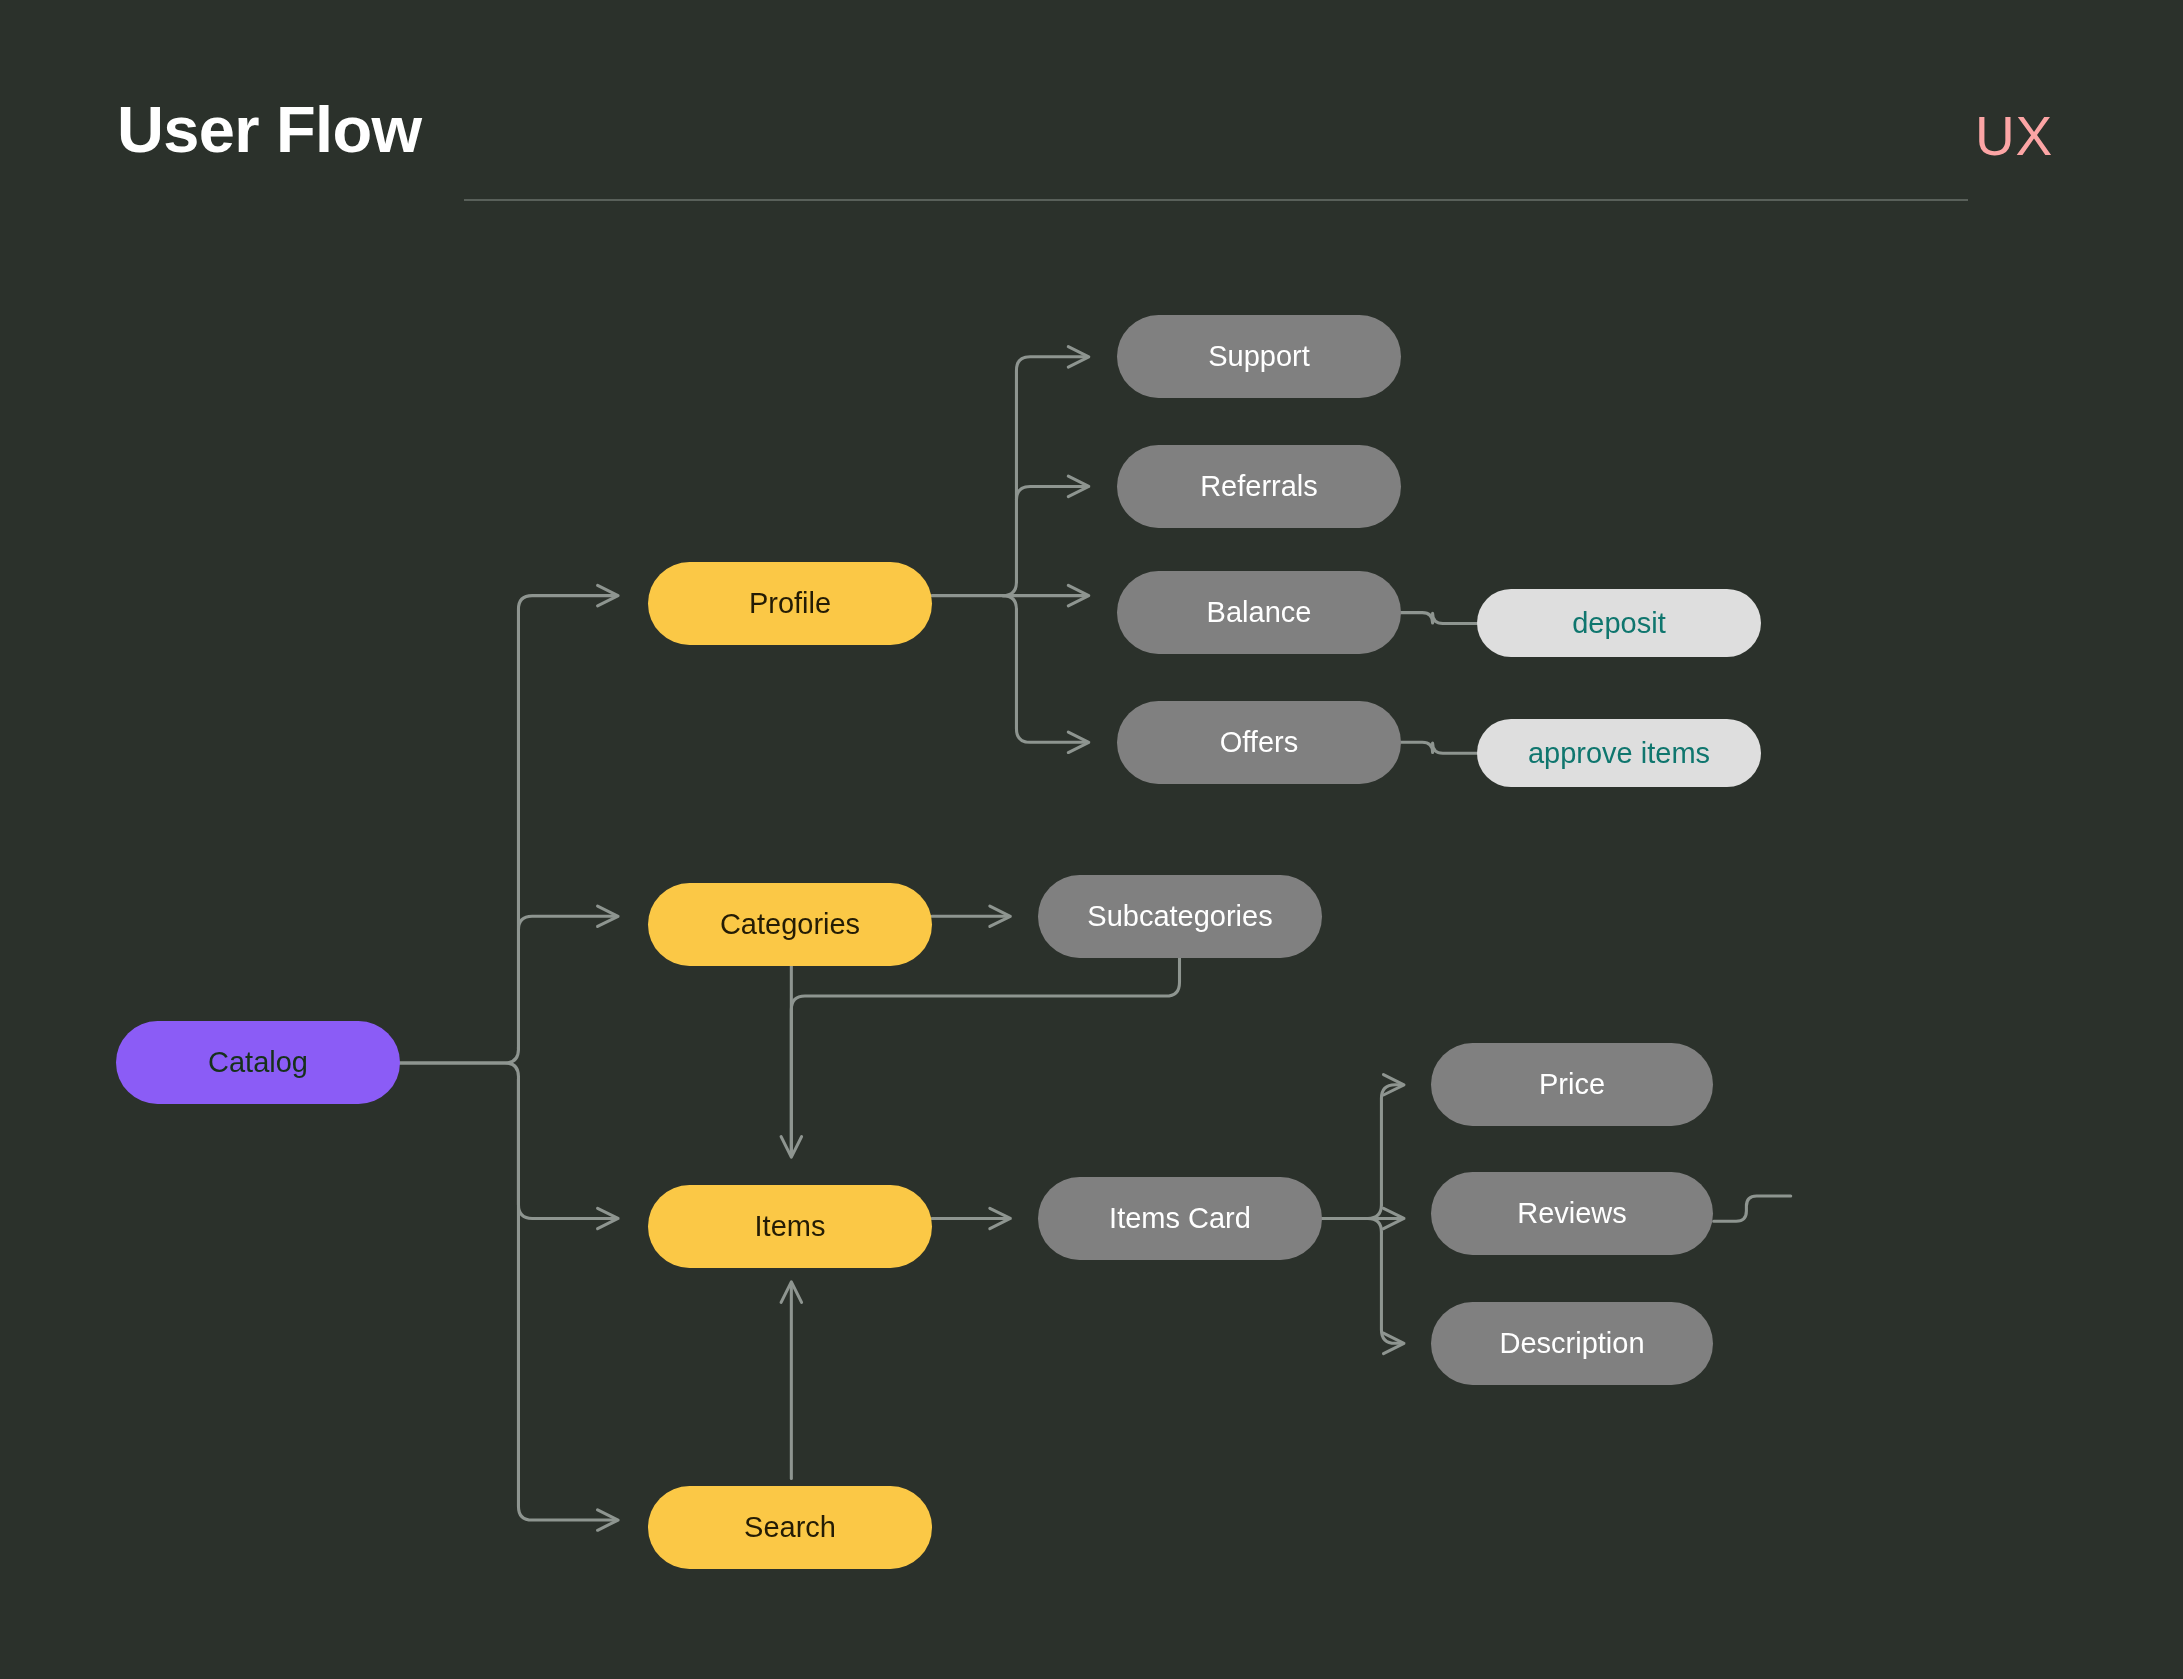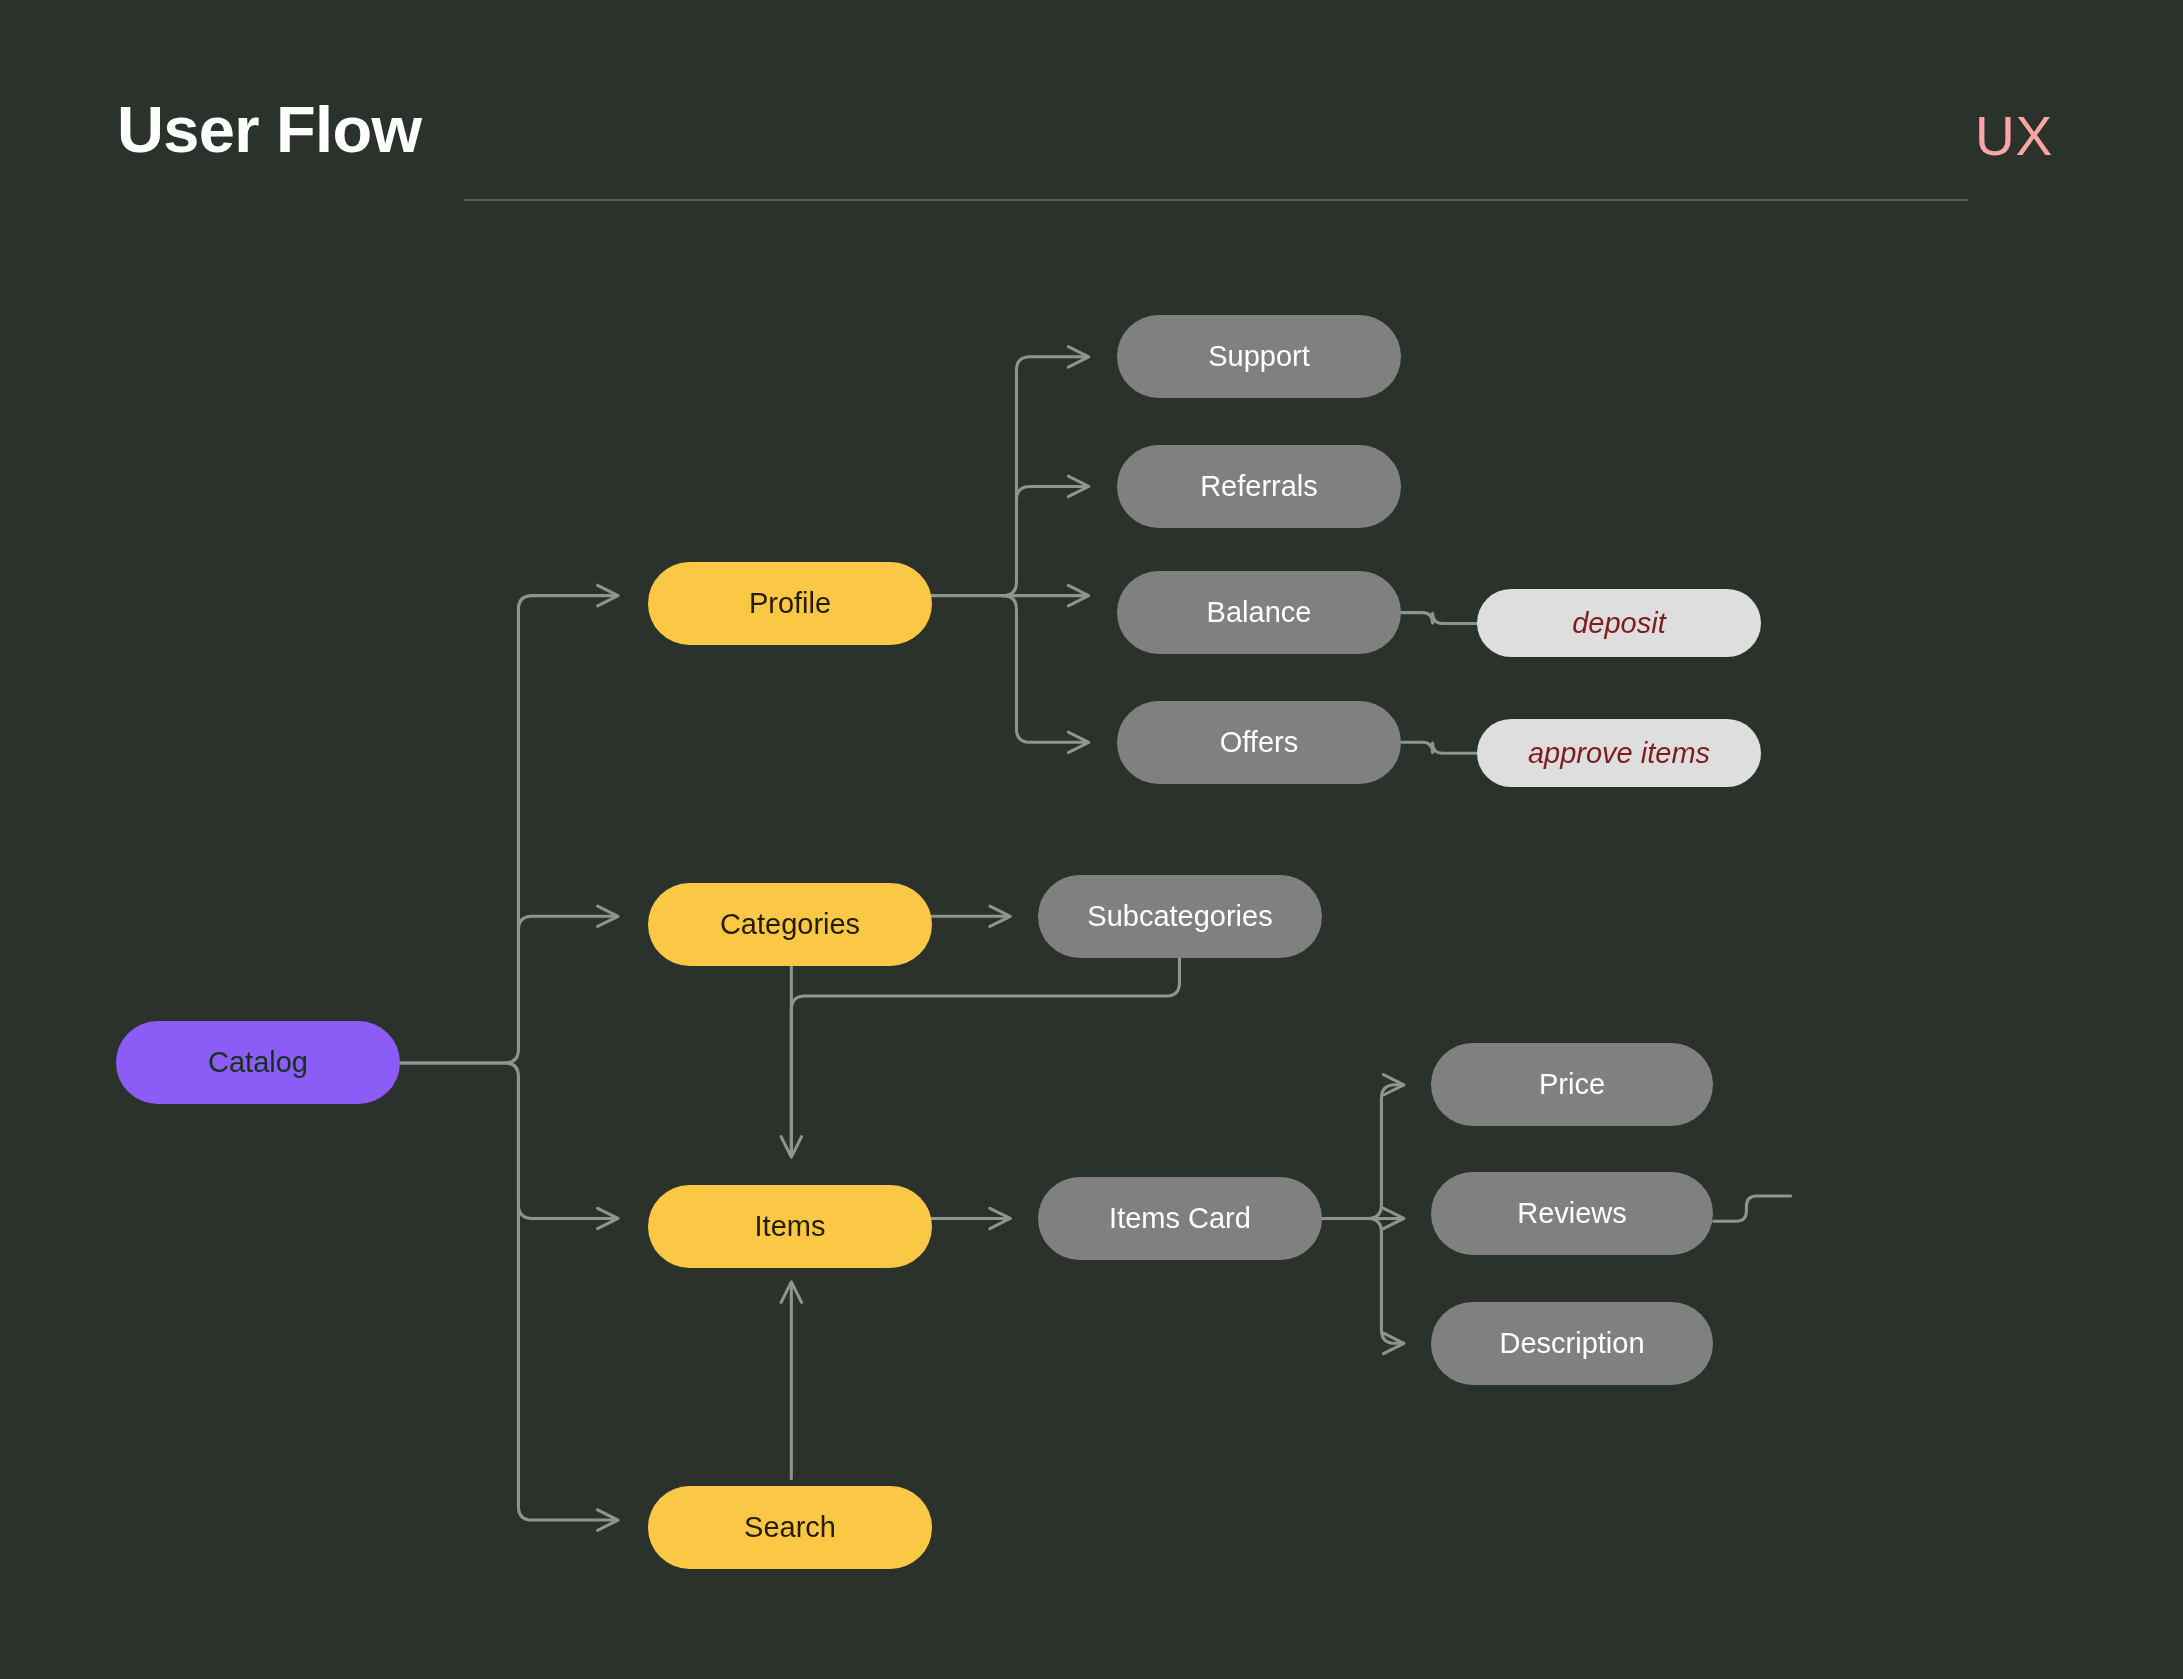--- a/index.html
+++ b/index.html
@@ -43,7 +43,7 @@
   .node.green{background:#8b5cf6;color:#16311A;}
   .node.yellow{background:#FBC846;color:#241C05;margin-top:8px;}
   .node.gray{background:#808080;color:#FFFFFF;}
-  .node.light{background:#DEDEDE;color:#7f1d1d;font-style:italic;}
+  .node.light{background:#DEDEDE;color:#0f766e;}
 </style>
 </head>
 <body>

